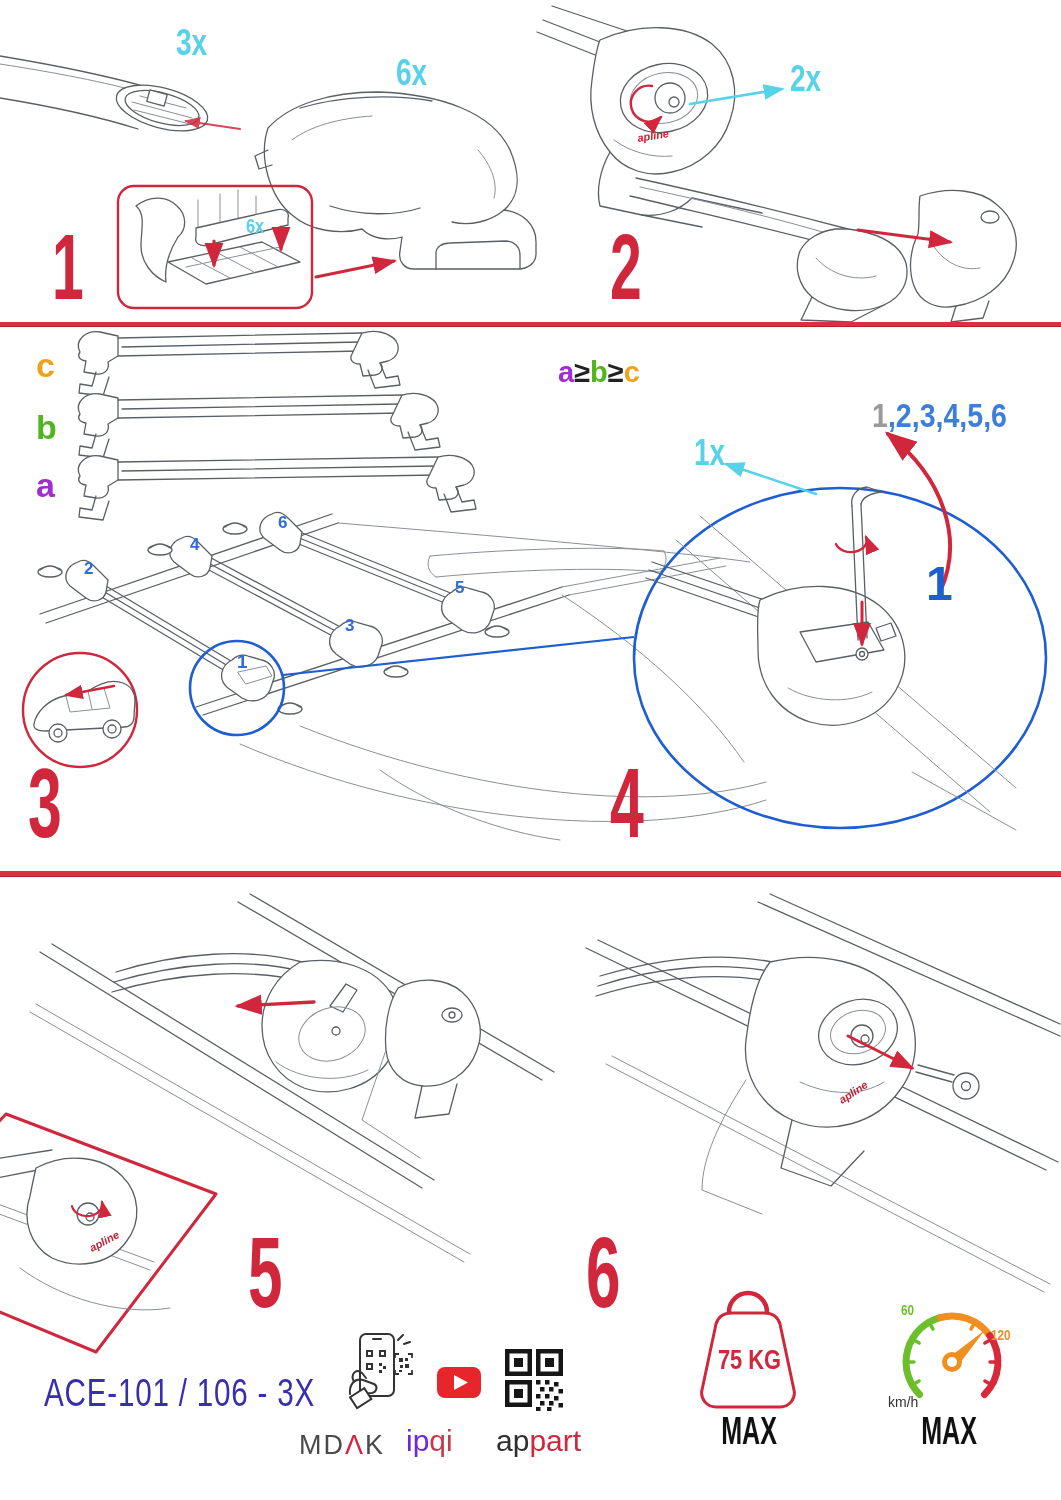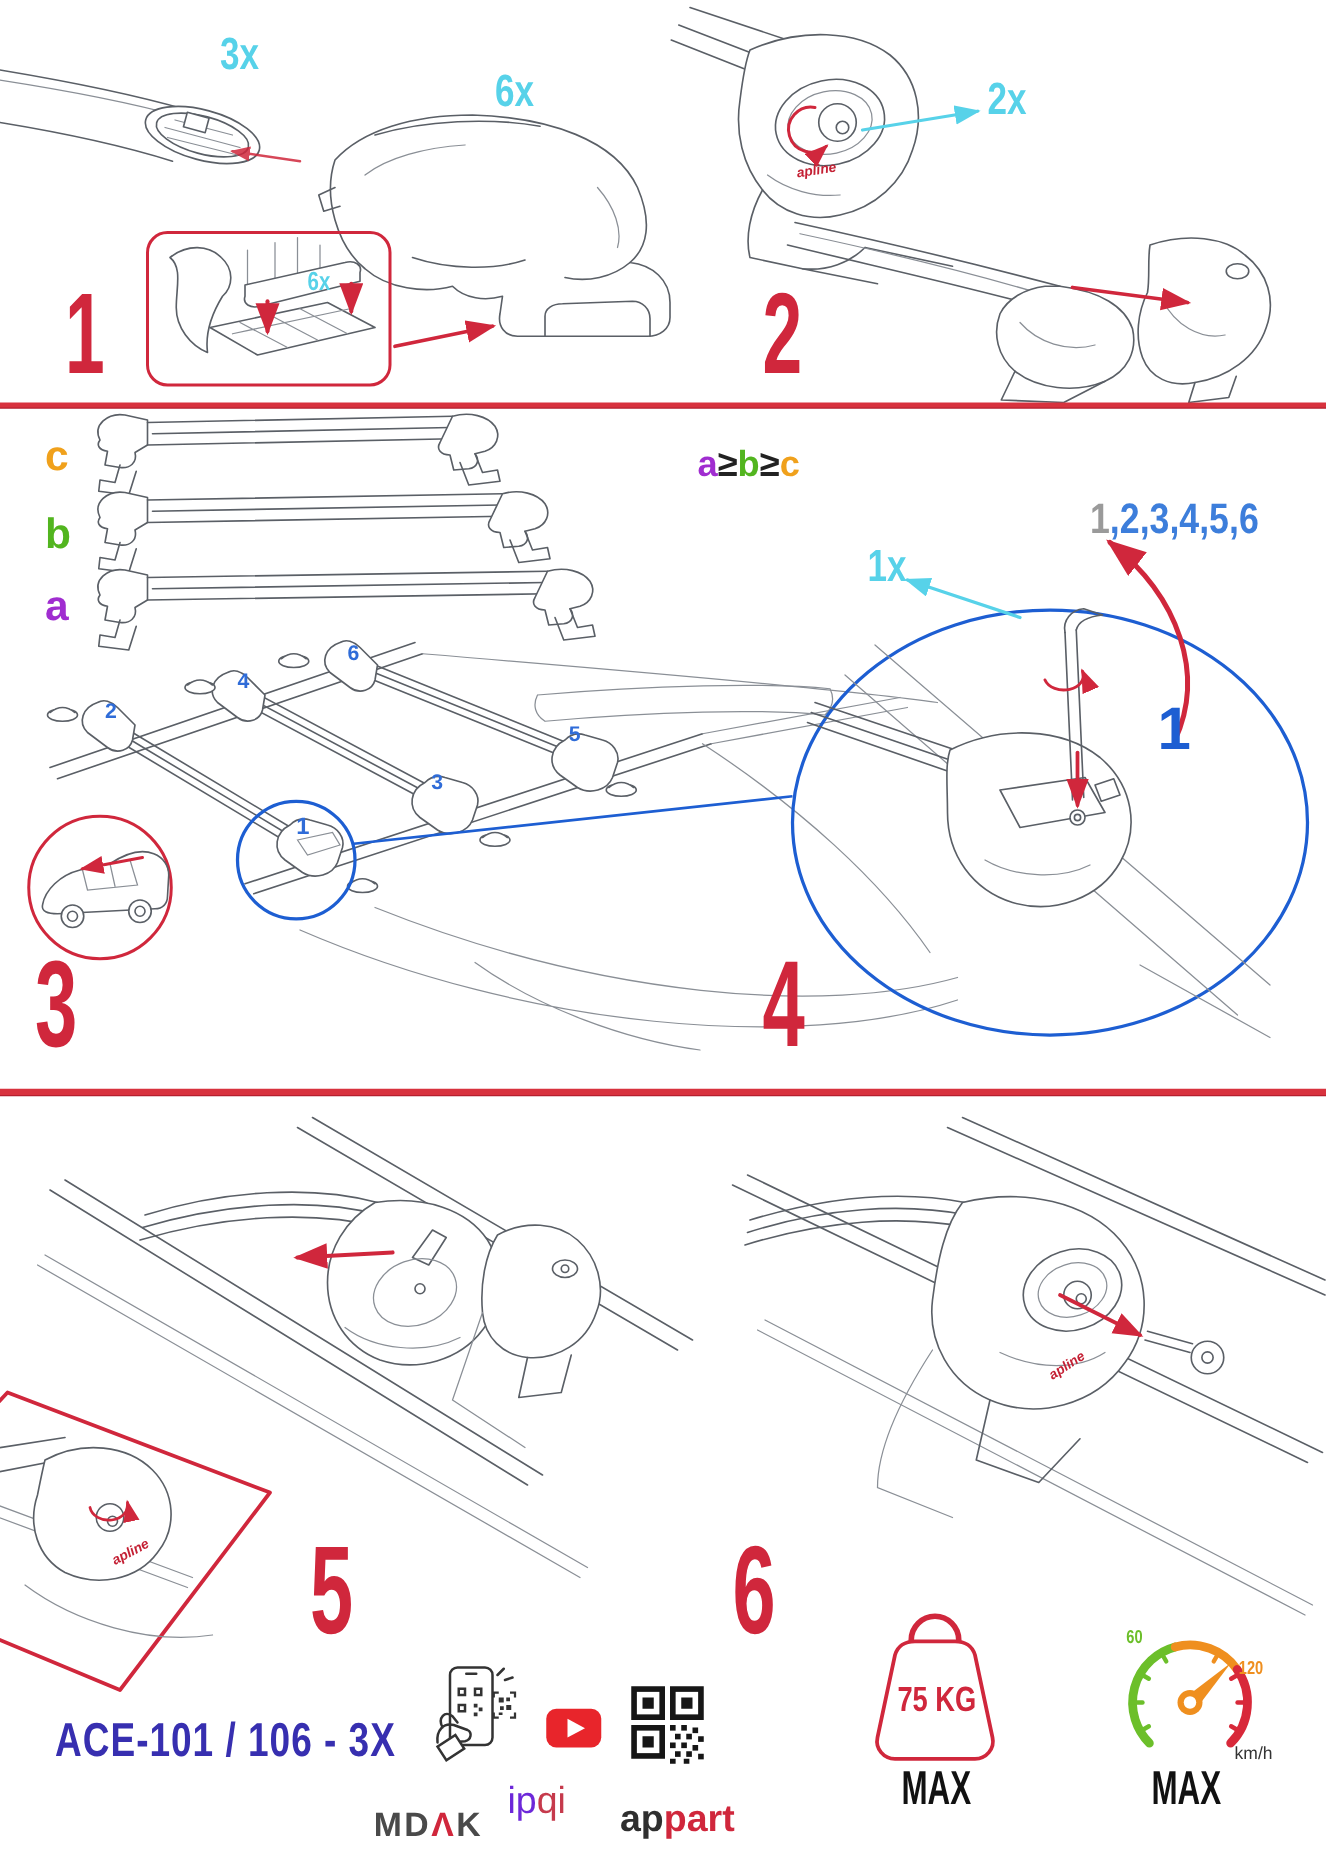--- a/index.html
+++ b/index.html
@@ -311,7 +311,7 @@
 </svg>
 <div class="abs stepnum" style="left:586px;top:1230px;font-size:100px">6</div>
 
-<div class="abs" style="left:44px;top:1372px;font-size:38px;font-weight:700;color:#372fb0"><span class="condensed" style="display:inline-block;letter-spacing:1px">ACE-101 / 106 - 3X</span></div>
+<div class="abs" style="left:44px;top:1372px;font-size:38px;font-weight:400;color:#372fb0"><span class="condensed" style="display:inline-block;letter-spacing:1px">ACE-101 / 106 - 3X</span></div>
 
 <svg width="74" height="80" style="left:346px;top:1332px" viewBox="0 0 74 80">
   <rect x="14" y="2" width="34" height="62" rx="6" fill="#fff" stroke="#333" stroke-width="2"></rect>

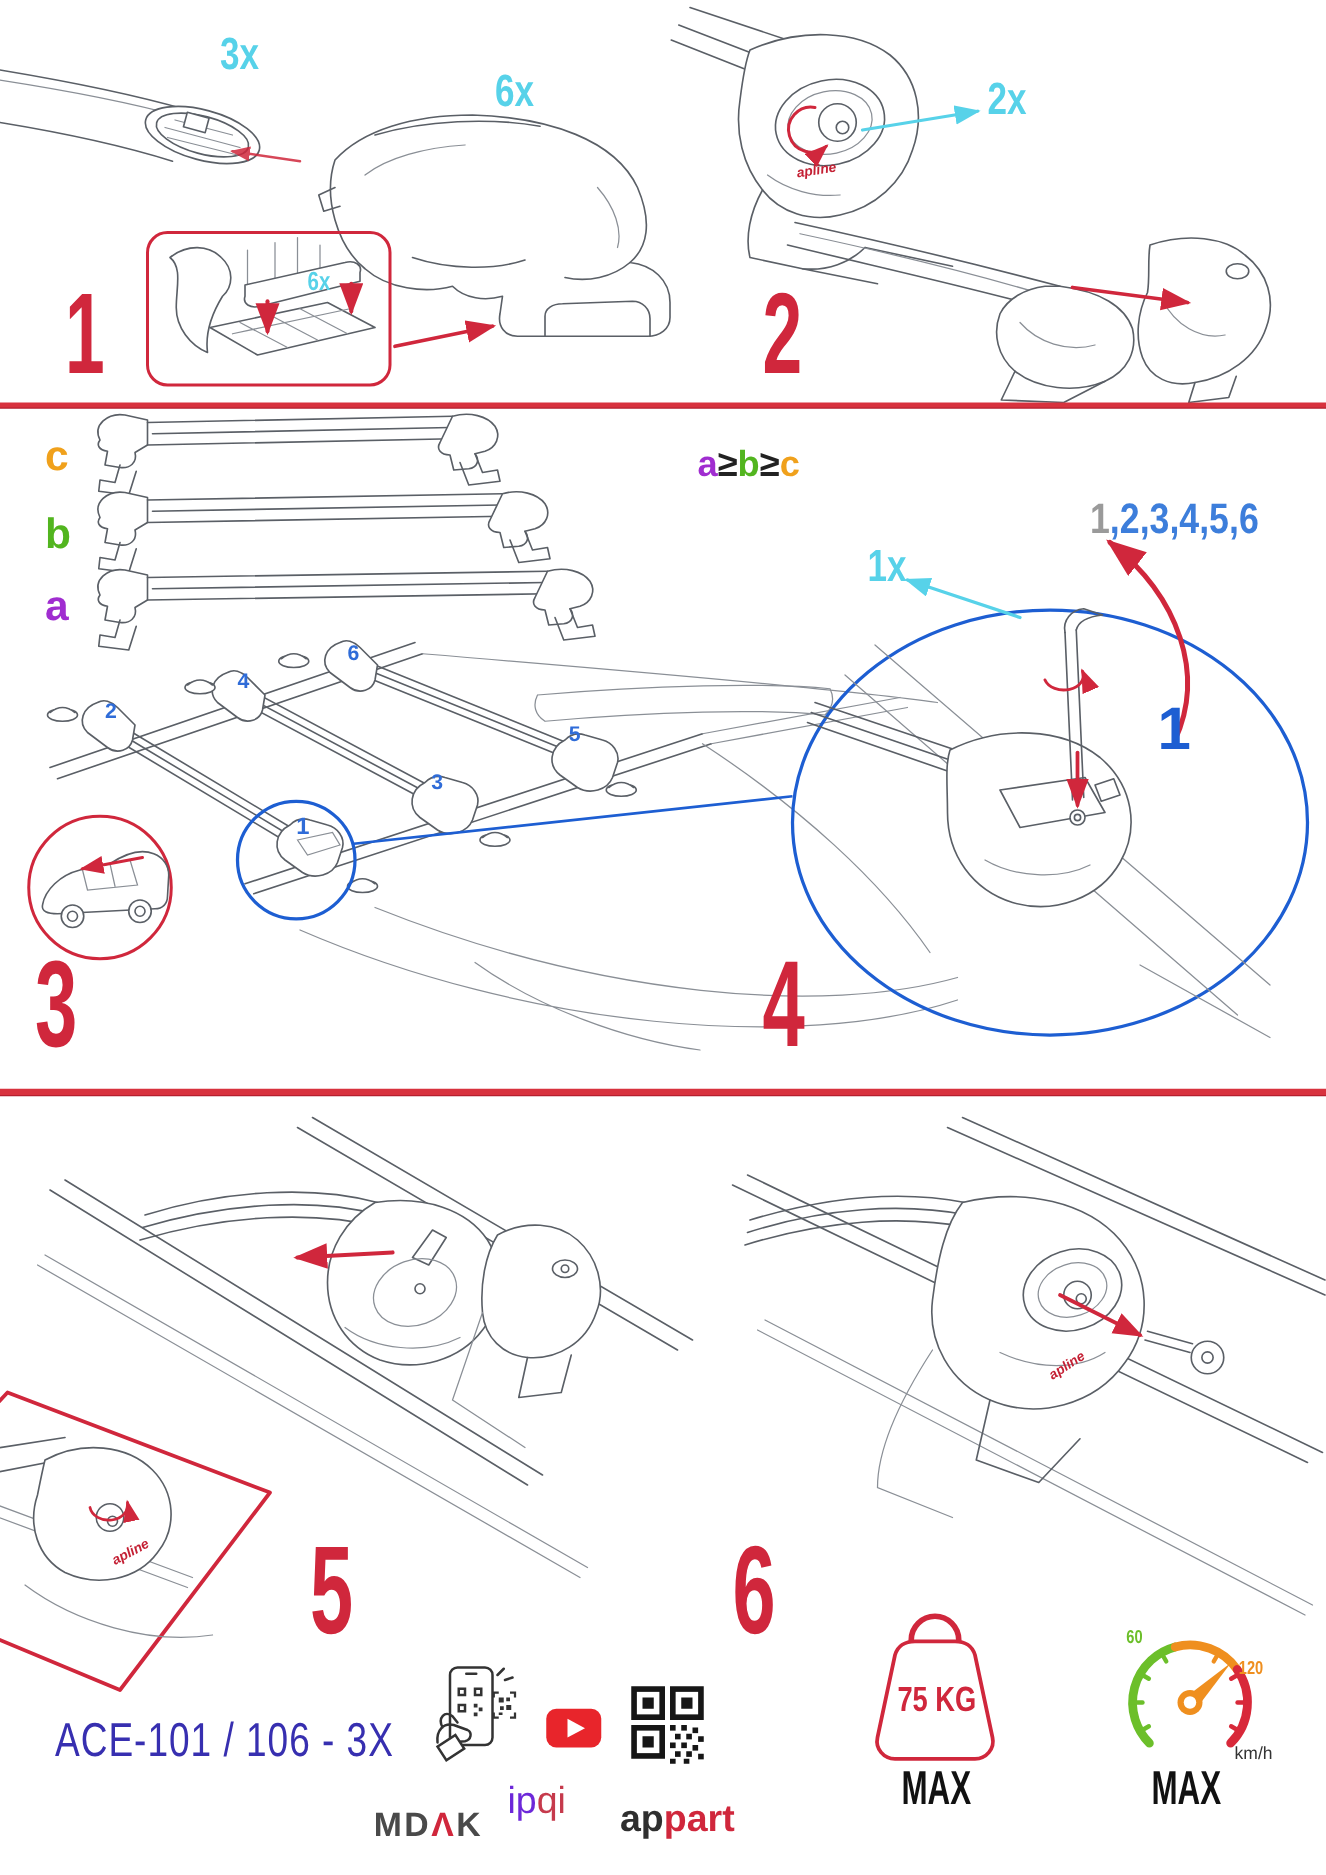--- a/index.html
+++ b/index.html
@@ -405,7 +405,7 @@
 </svg>
 <div class="abs" style="left:901px;top:1301px;font-size:15px;font-weight:700;color:#6cbf2a"><span class="condensed" style="display:inline-block">60</span></div>
 <div class="abs" style="left:991px;top:1326px;font-size:15px;font-weight:700;color:#ef8f1f"><span class="condensed" style="display:inline-block">120</span></div>
-<div class="abs" style="left:888px;top:1394px;width:130px;text-align:right;font-size:14px;color:#333">km/h</div>
+<div class="abs" style="left:888px;top:1394px;width:130px;text-align:left;font-size:14px;color:#333">km/h</div>
 <div class="abs maxlbl" style="left:884px;top:1410px;width:130px;text-align:center"><span style="display:inline-block">MAX</span></div>
 
 </div>

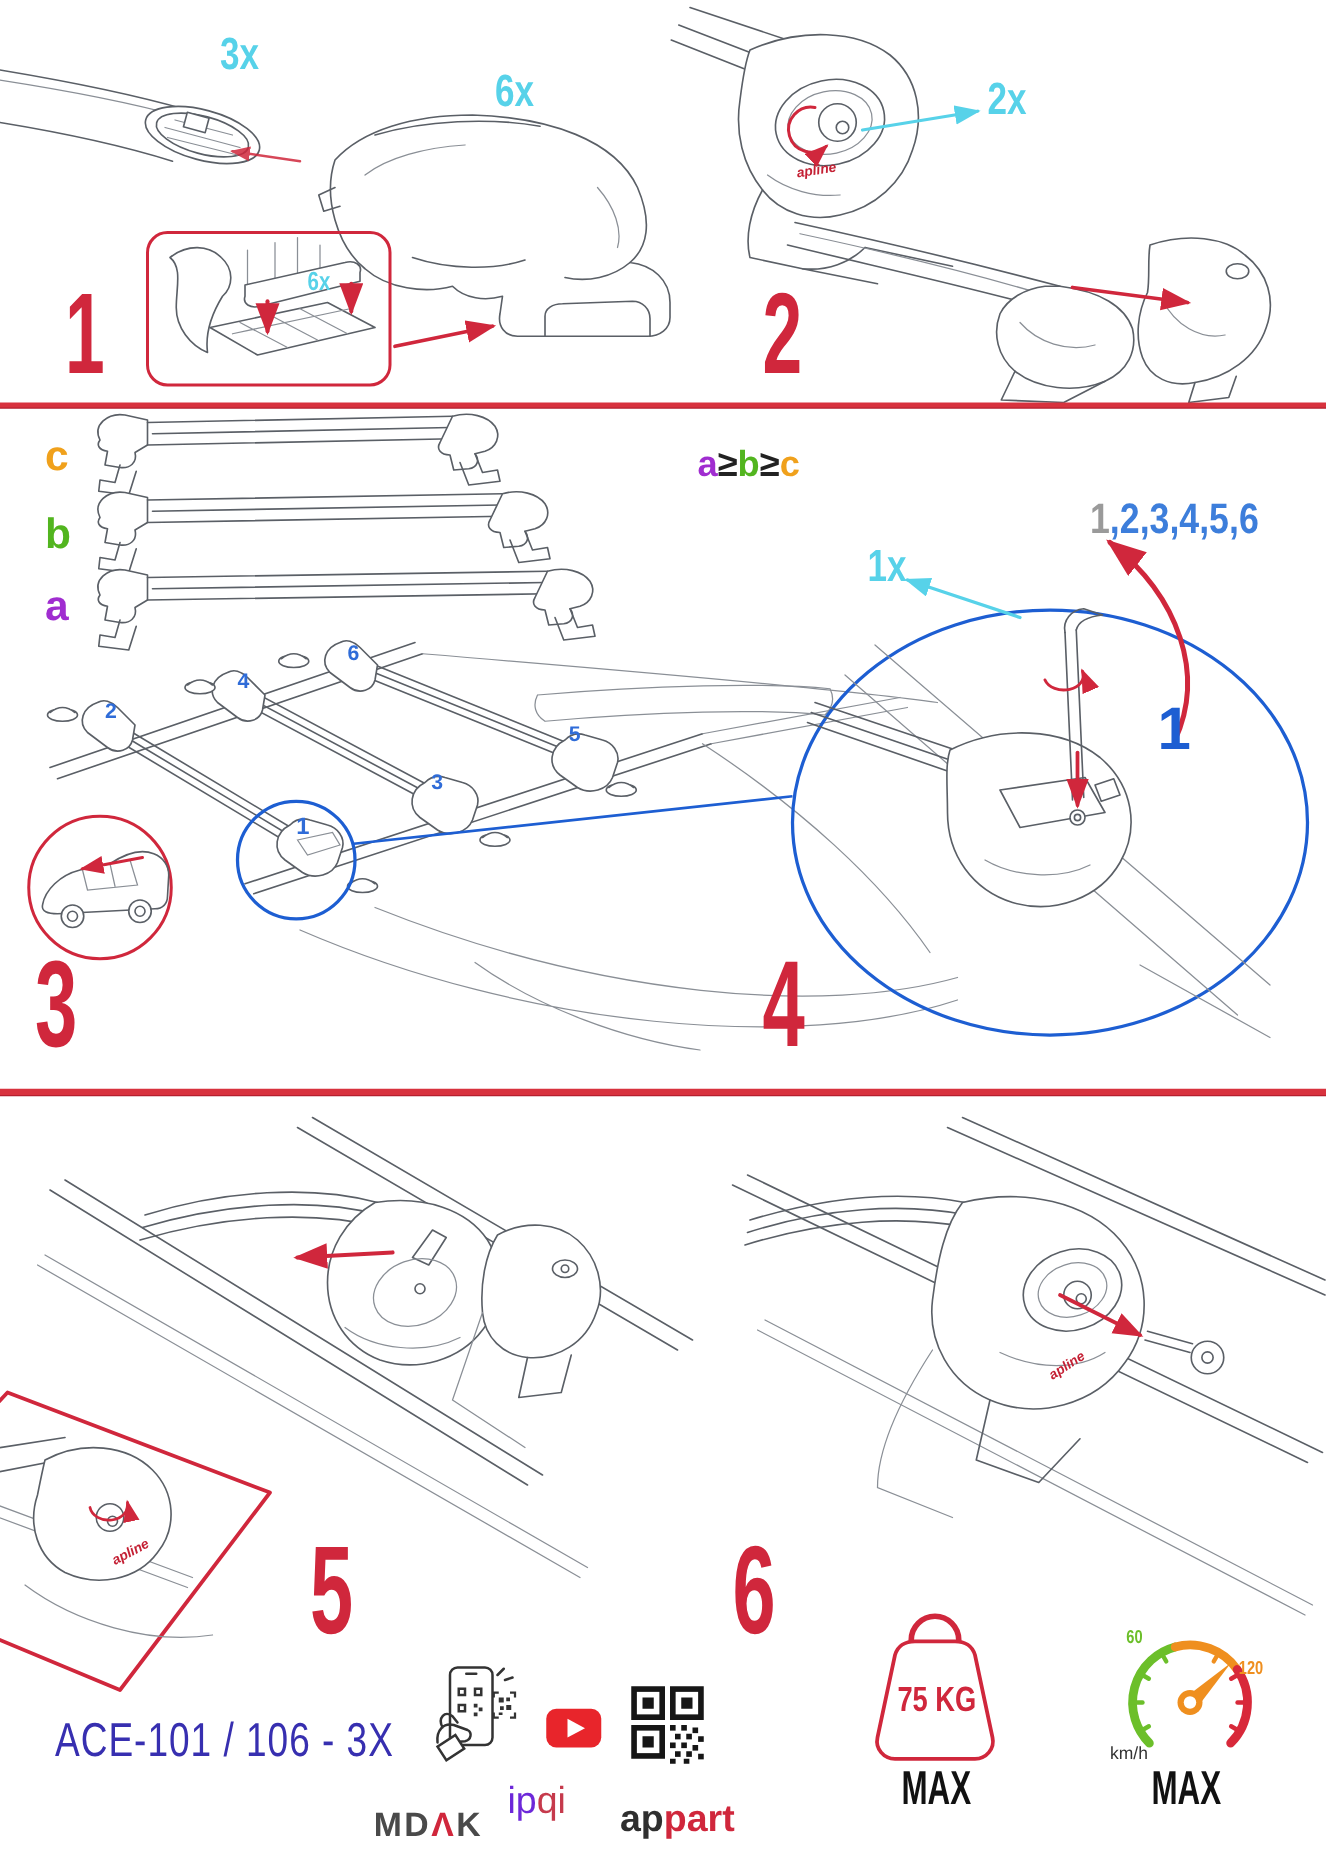--- a/index.html
+++ b/index.html
@@ -20,7 +20,7 @@
   .barlabel{font-weight:700;font-size:34px;line-height:1;}
   .rule{font-weight:700;font-size:29px;line-height:1;letter-spacing:0px;}
   .seq{font-weight:700;font-size:34px;transform:scaleX(.84);transform-origin:left top;}
-  .brandrow{font-weight:700;margin-top:15px;}
+  .brandrow{font-weight:400;}
   .condensed{transform:scaleX(.78);transform-origin:left top;}
   .maxlbl{color:#111;font-weight:700;font-size:38px;transform:scaleX(.66);transform-origin:center top;letter-spacing:0px;}
   .tinylogo{font-size:11px;font-weight:700;font-style:italic;fill:#c42034;}

